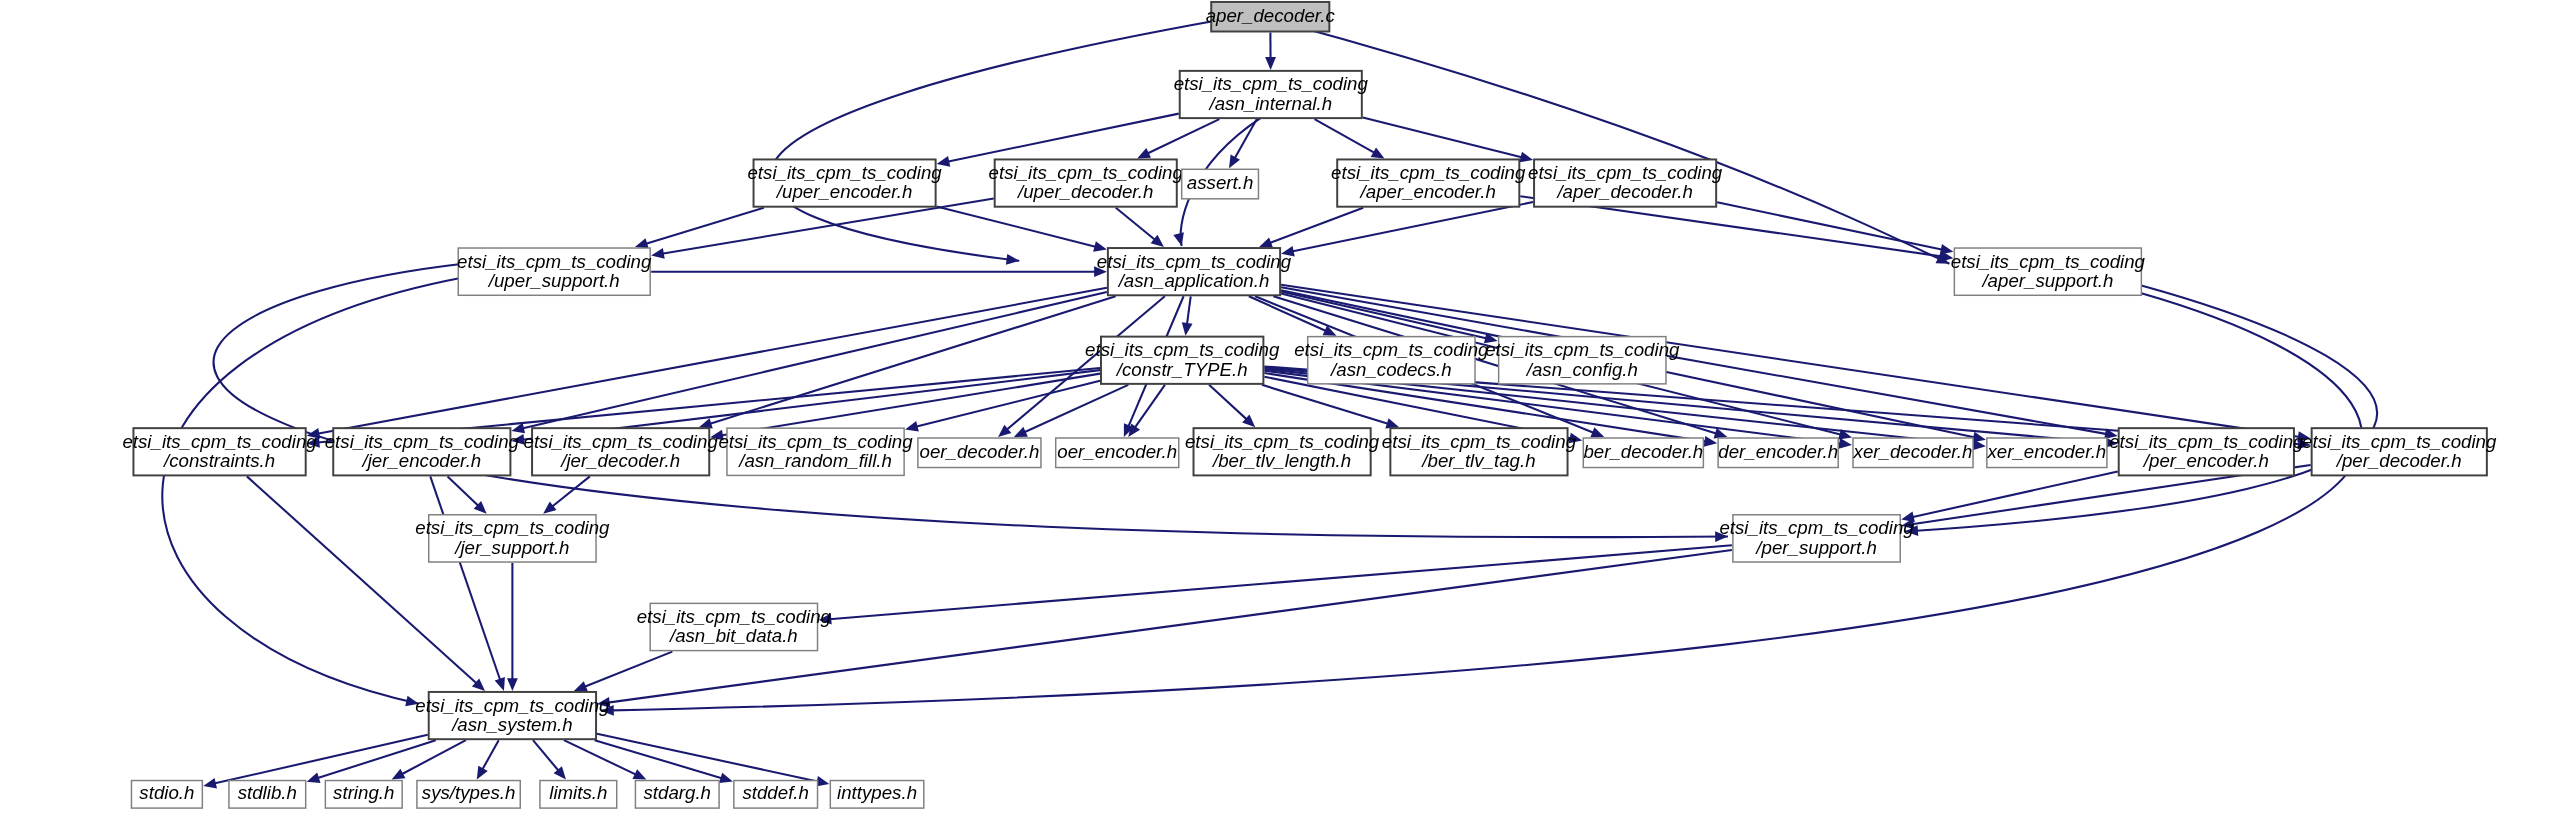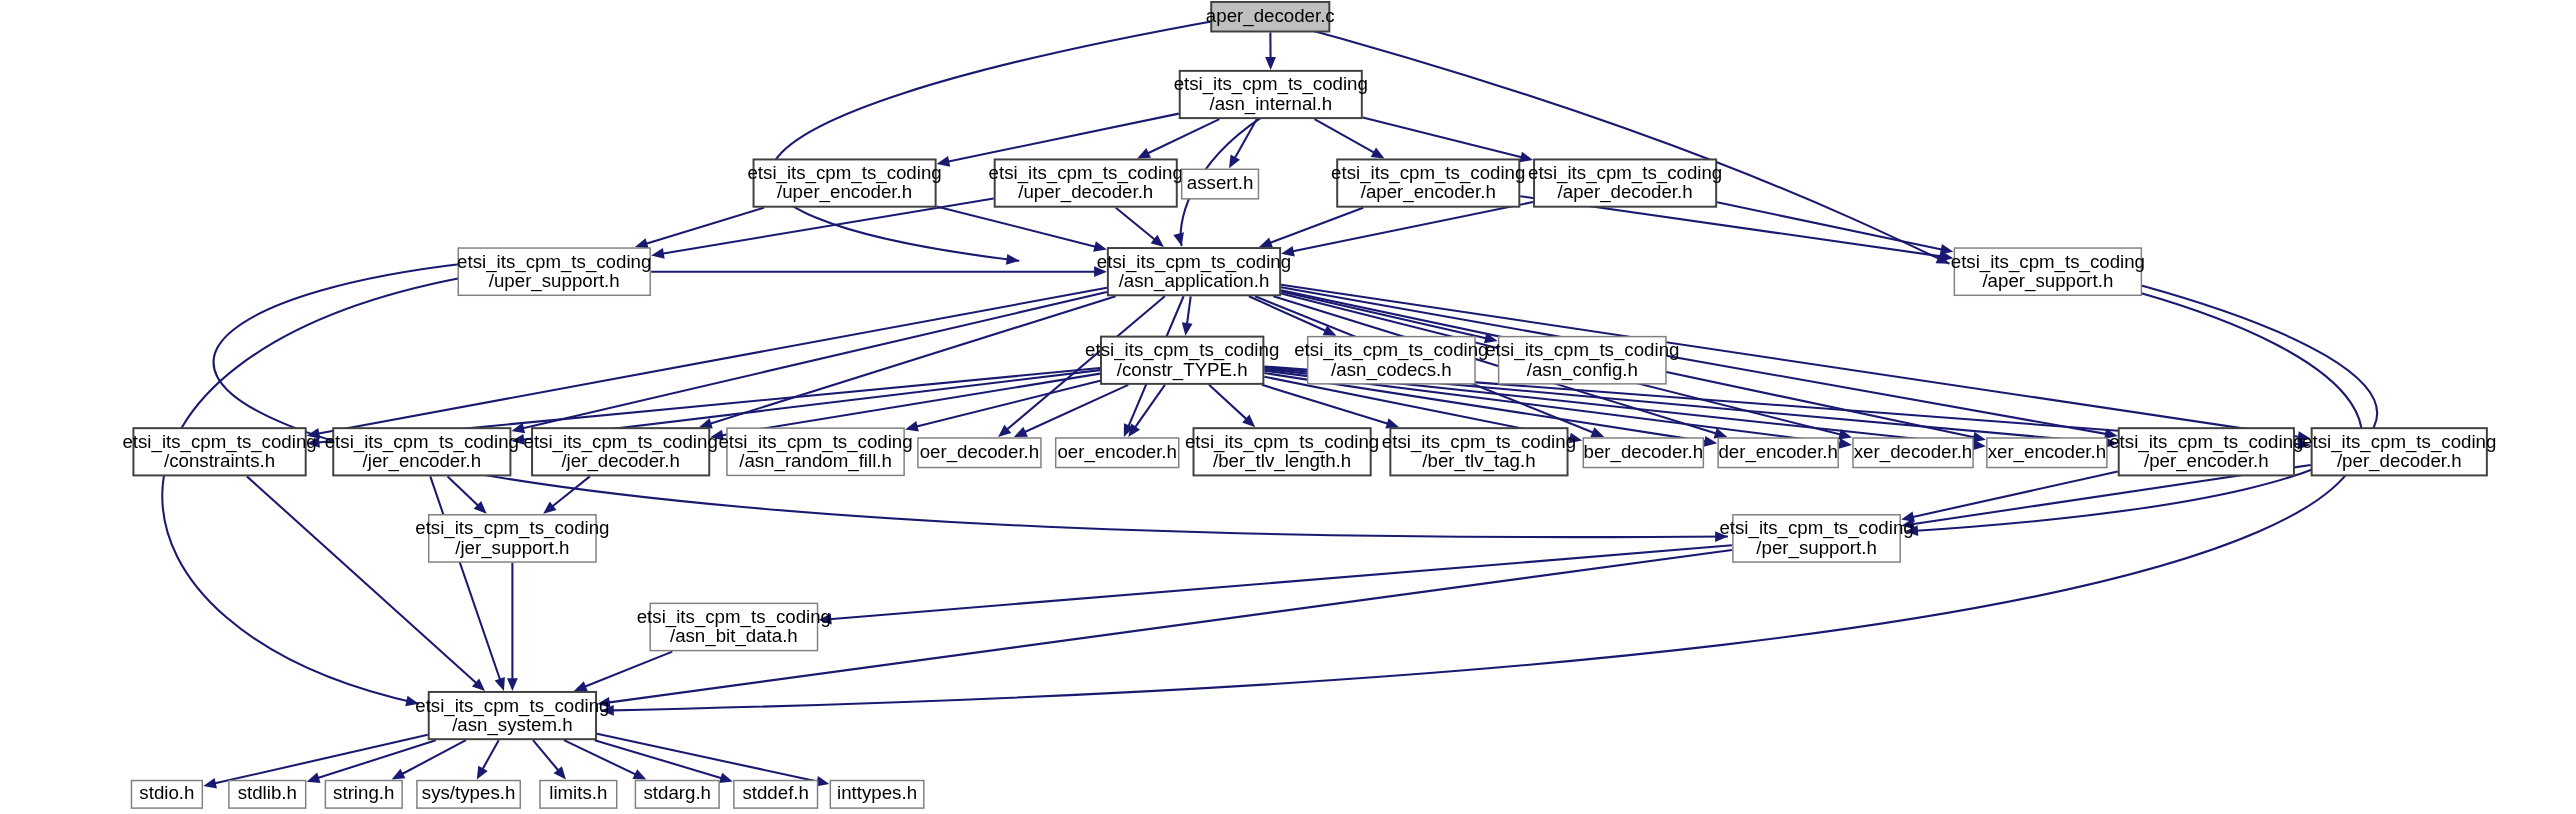--- a/index.html
+++ b/index.html
@@ -4,7 +4,7 @@
 <style>
   html,body{margin:0;padding:0;background:#ffffff;}
   body{font-family:"Liberation Sans",sans-serif;}
-  #graph-root{position:relative;width:2576px;height:814px;background:#fff;overflow:hidden;}
+  #graph-root{position:relative;width:2576px;height:814px;background:#fff;overflow:hidden;font-style:italic;}
   svg.graph{position:absolute;top:0;left:0;width:2576px;height:814px;}
   .node-rect{fill:#ffffff;stroke:#808080;stroke-width:1.5;}
   .node-rect.bold{stroke:#404040;stroke-width:2;}

